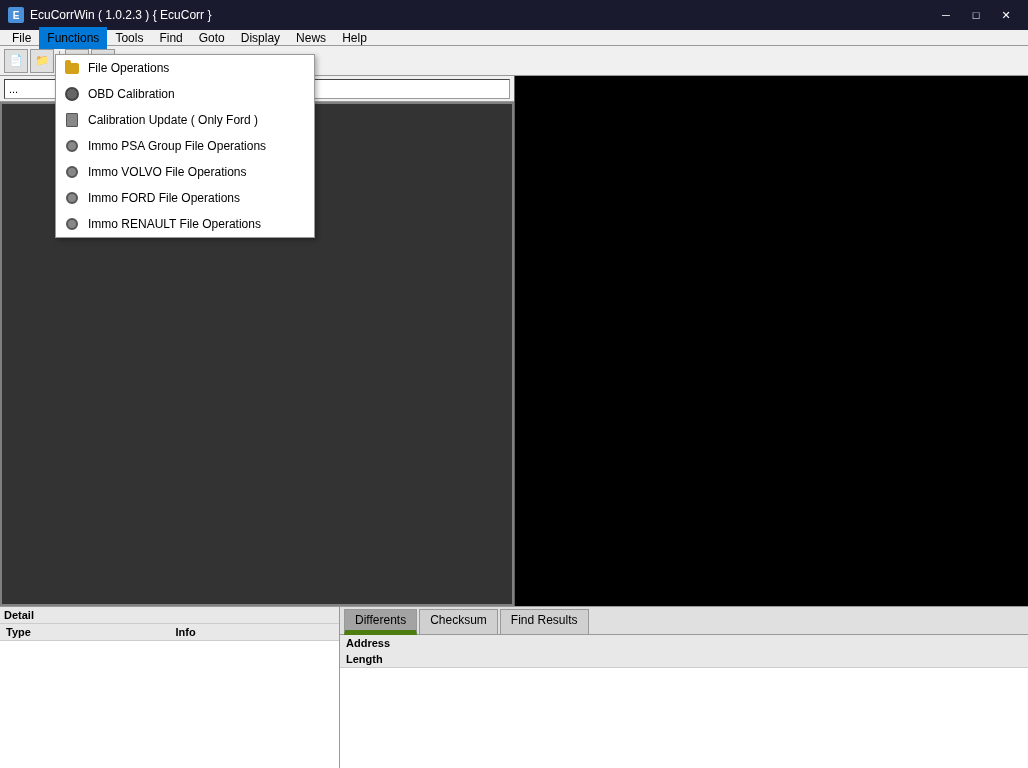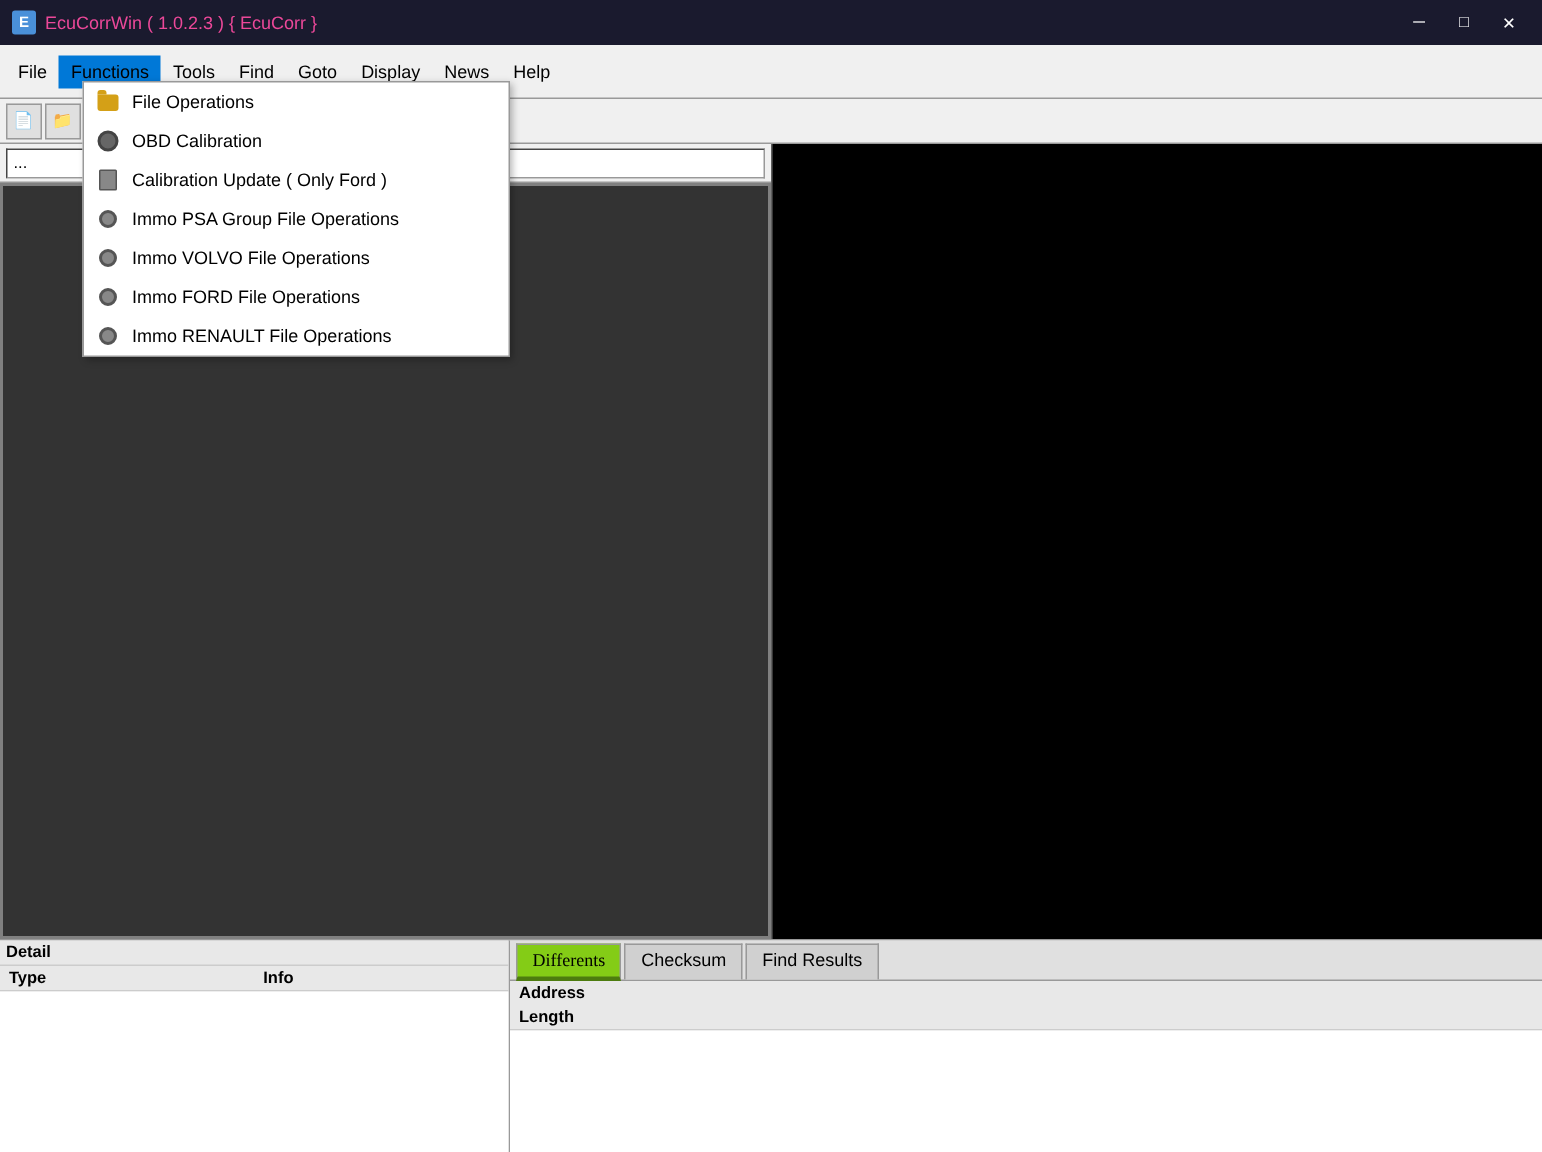--- a/index.html
+++ b/index.html
@@ -42,7 +42,7 @@
     }
     #title-text {
       font-size: 12px;
-      color: #ec4899;
+      color: #ffffff;
     }
     #window-controls {
       display: flex;

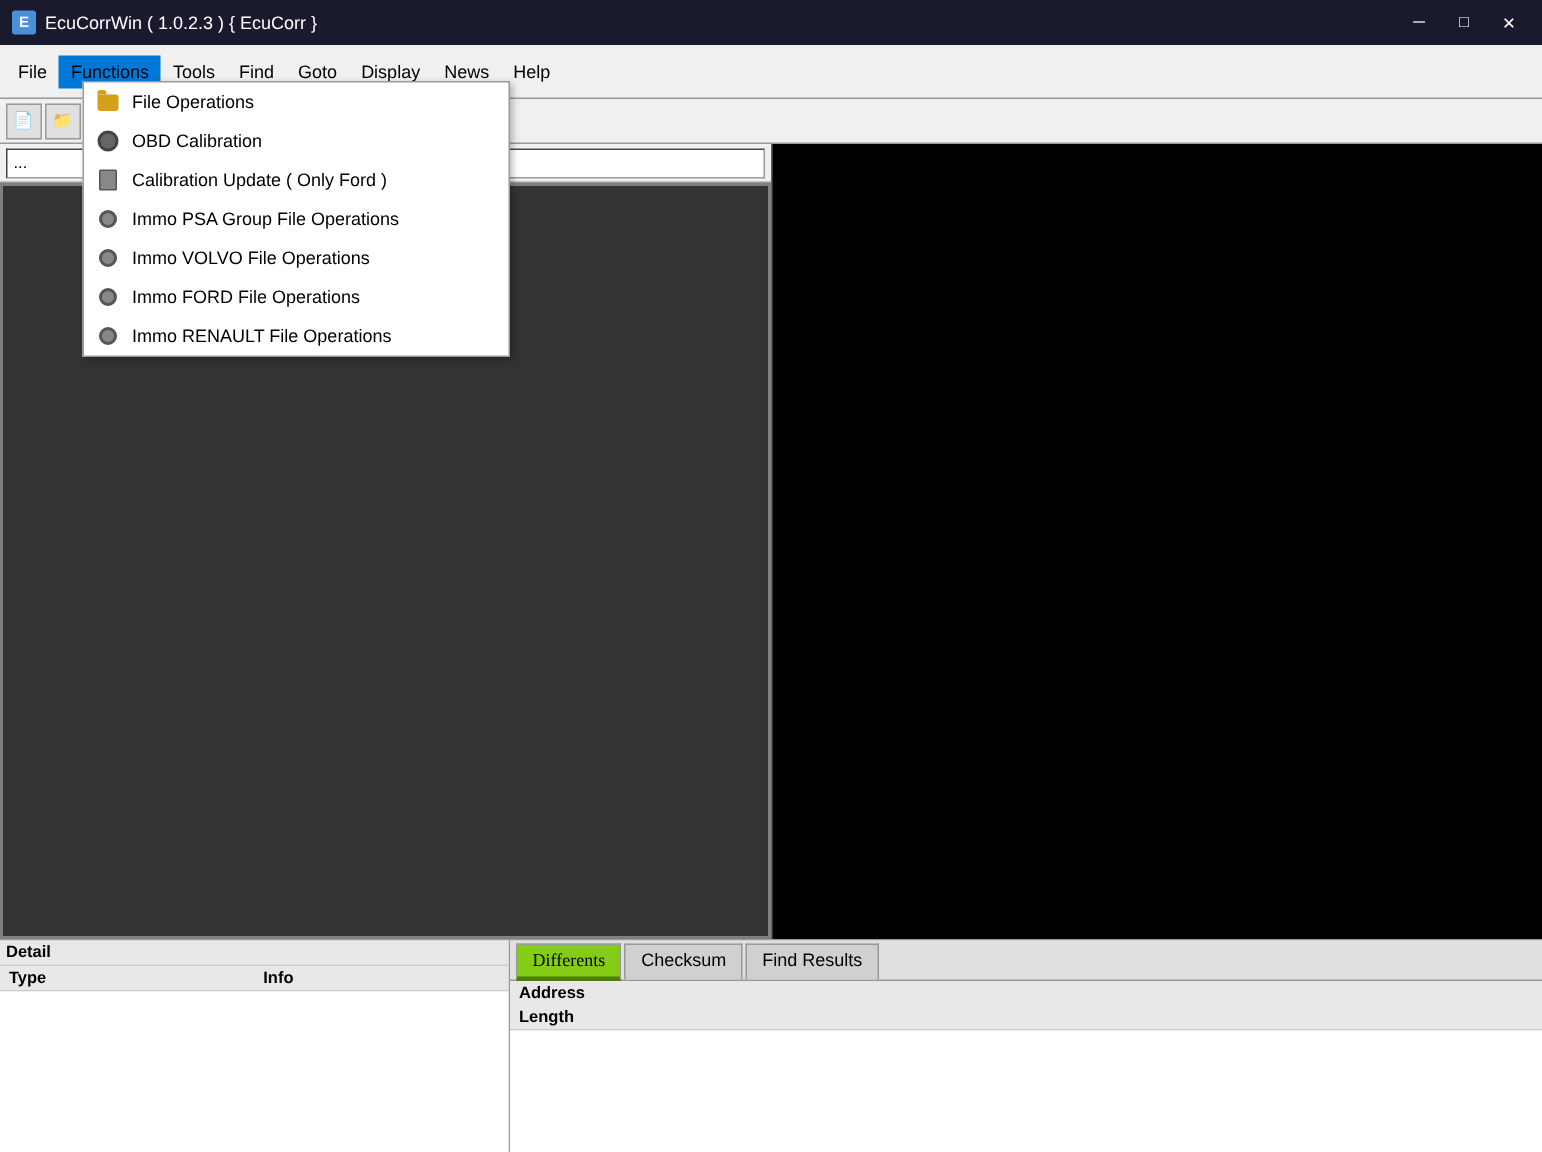--- a/index.html
+++ b/index.html
@@ -64,7 +64,7 @@
     
     #menu-bar {
       background: #f0f0f0;
-      height: 36px;
+      height: 16px;
       display: flex;
       align-items: center;
       padding: 0 4px;

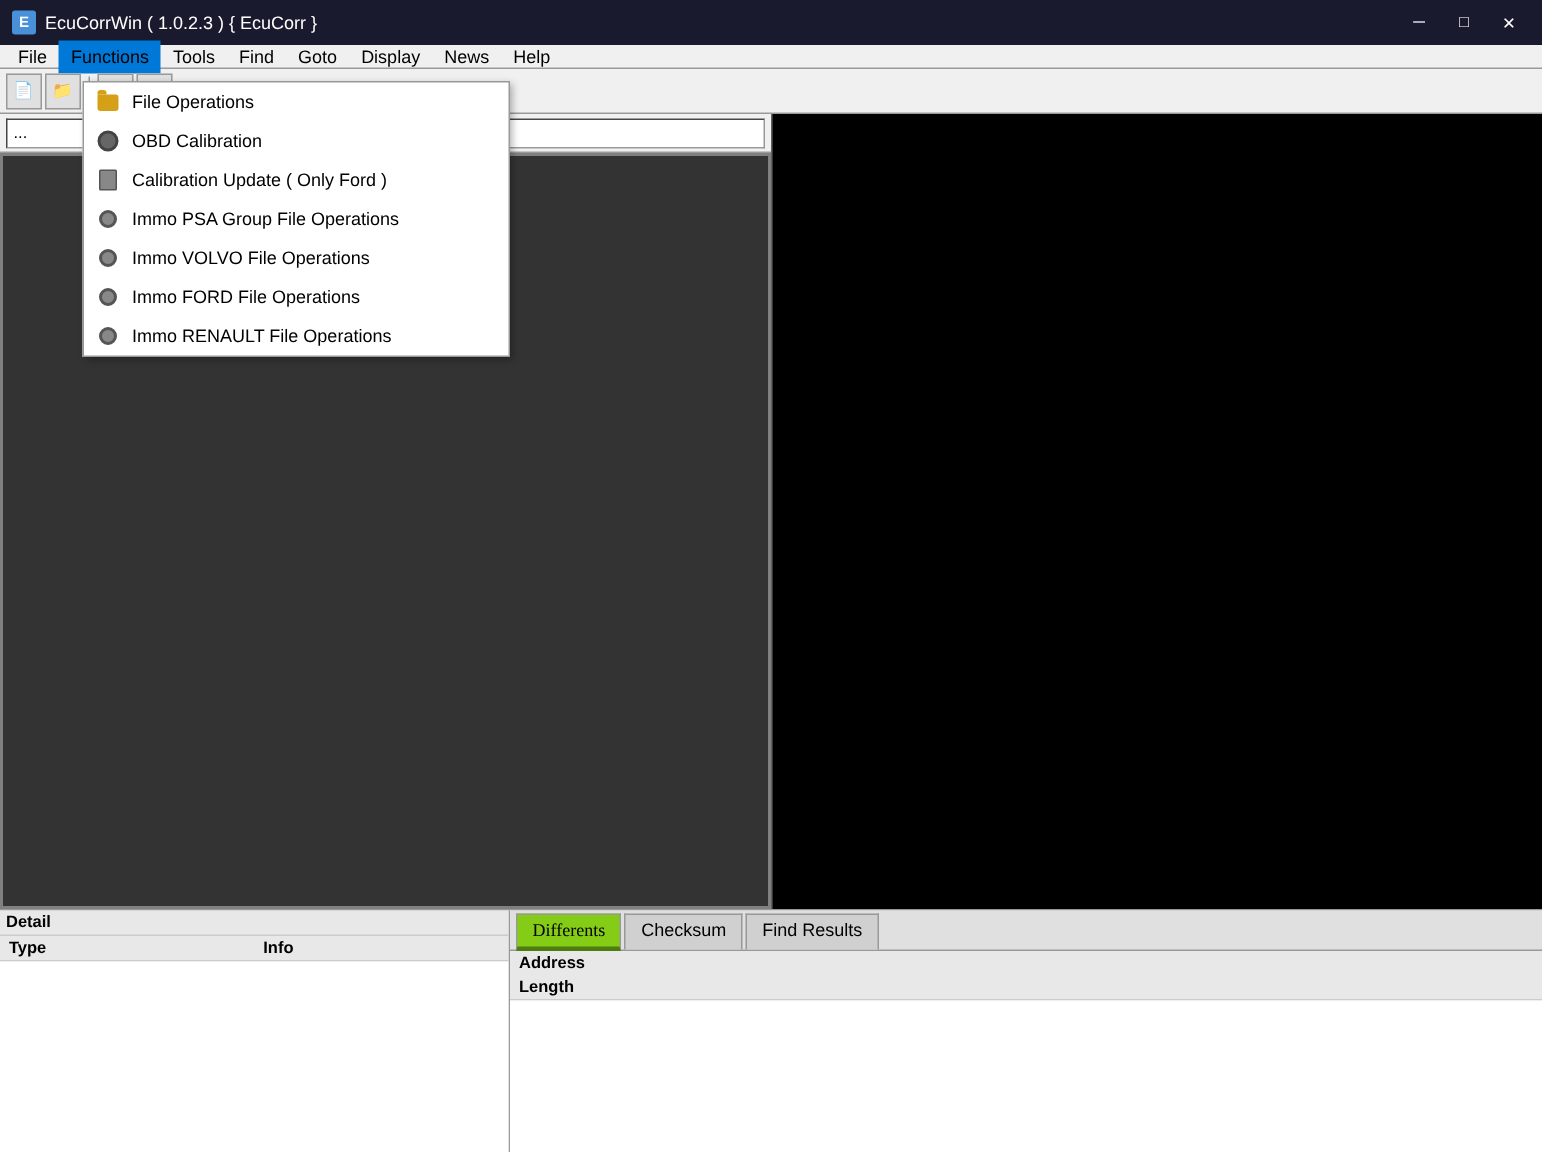--- a/index.html
+++ b/index.html
@@ -160,7 +160,7 @@
       background: white;
       border: 1px solid #999;
       box-shadow: 2px 2px 5px rgba(0,0,0,0.3);
-      width: 285px;
+      width: 260px;
       z-index: 1000;
     }
     .dropdown-item {

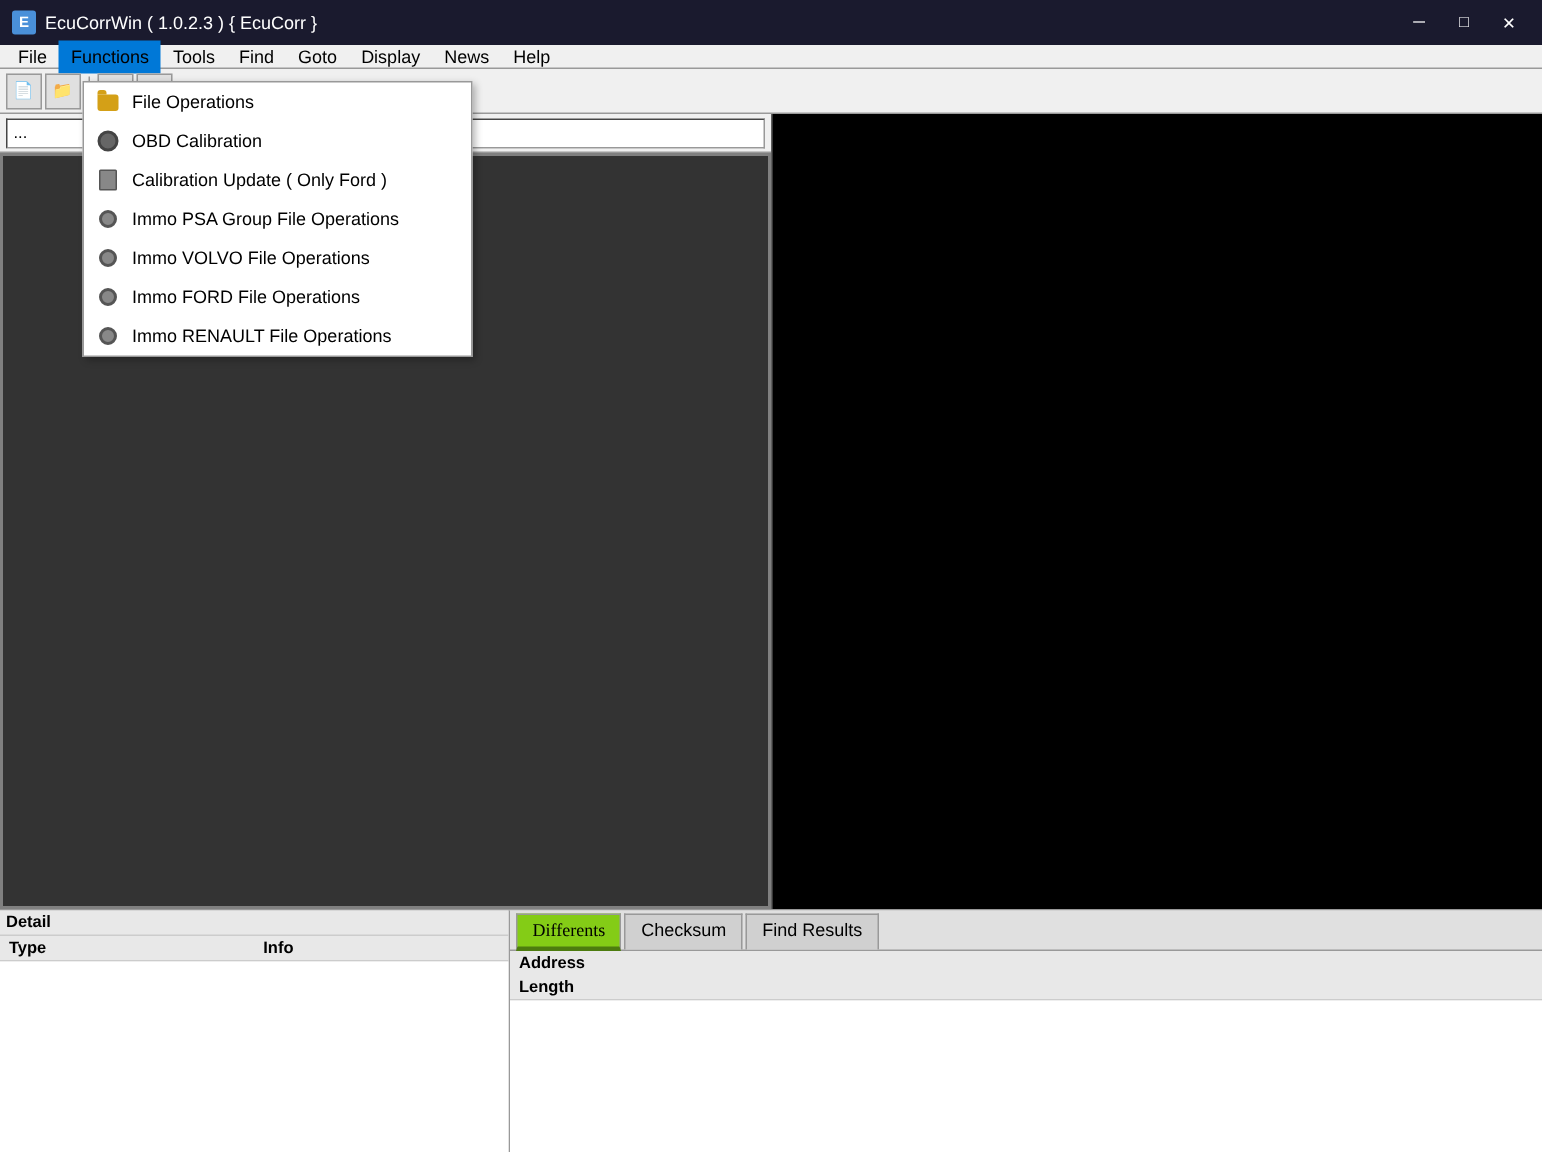--- a/index.html
+++ b/index.html
@@ -248,10 +248,9 @@
       margin-right: 2px;
     }
     .bottom-tab.active {
-      background: #84cc16;
-      border-bottom: 3px solid #4d7c0f;
+      background: #a3a3a3;
+      border-bottom: 5px solid #4d7c0f;
       margin-bottom: -1px;
-      font-family: Liberation Serif, serif;
     }
     #bottom-content {
       display: flex;

